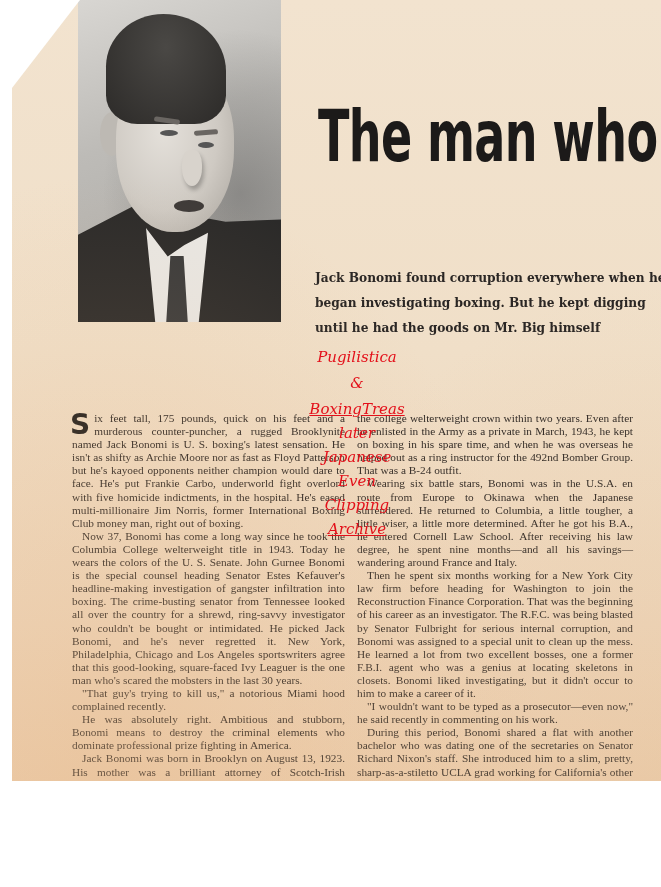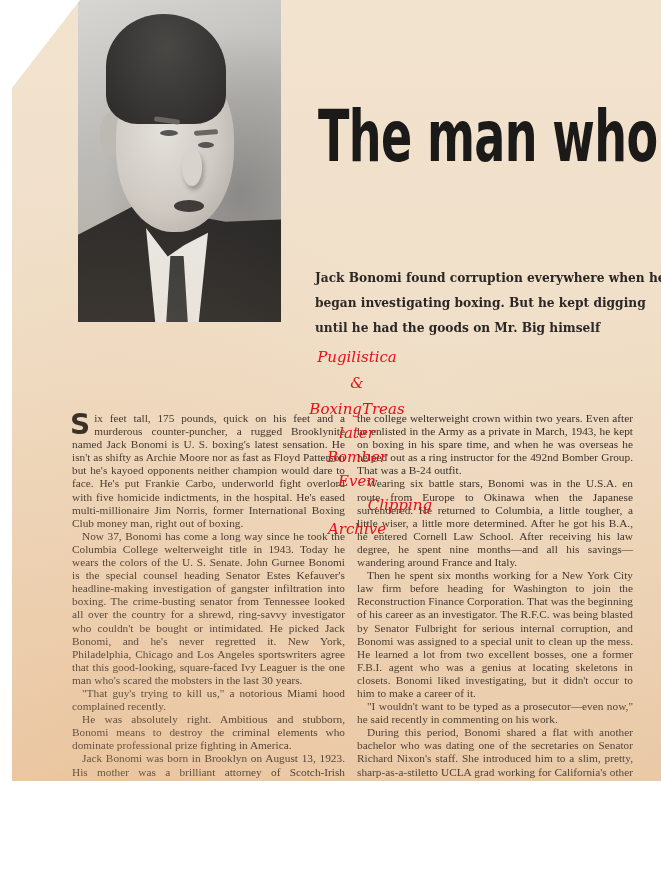--- a/index.html
+++ b/index.html
@@ -142,7 +142,7 @@
   <div class="watermark">
     <span style="top:4px;">Pugilistica</span>
     <span style="top:30px;">&amp;</span>
-    <span style="top:56px;">BoxingTreas</span>
+    <span style="top:56px;text-decoration:underline;">BoxingTreas</span>
     <span style="top:80px;">later</span>
     <span style="top:104px;">Bomber</span>
     <span style="top:128px;">Even</span>

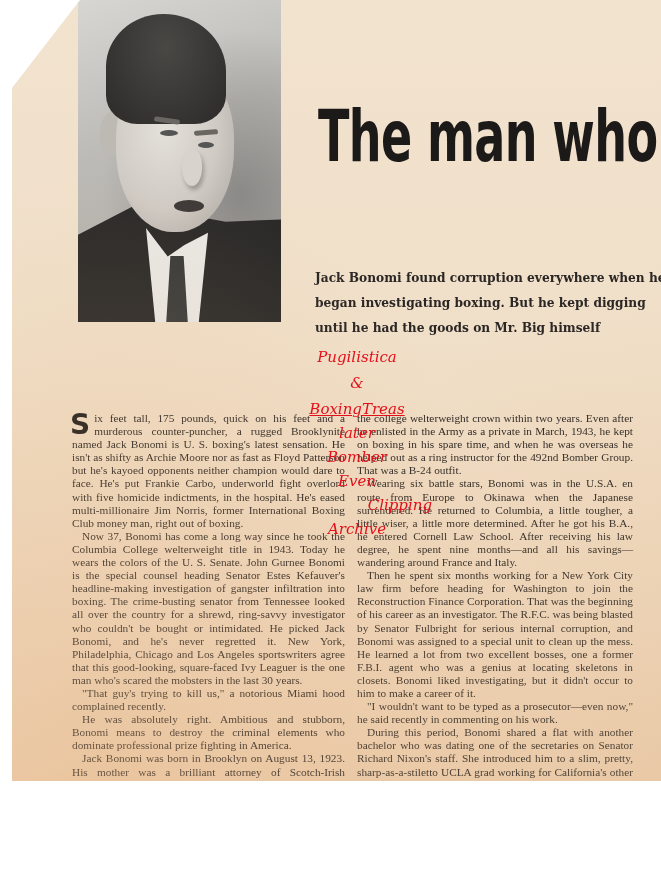--- a/index.html
+++ b/index.html
@@ -144,7 +144,7 @@
     <span style="top:30px;">&amp;</span>
     <span style="top:56px;text-decoration:underline;">BoxingTreas</span>
     <span style="top:80px;">later</span>
-    <span style="top:104px;">Bomber</span>
+    <span style="top:104px;">Japanese</span>
     <span style="top:128px;">Even</span>
     <span style="top:152px;text-align:right;">Clipping</span>
     <span style="top:176px;">Archive</span>

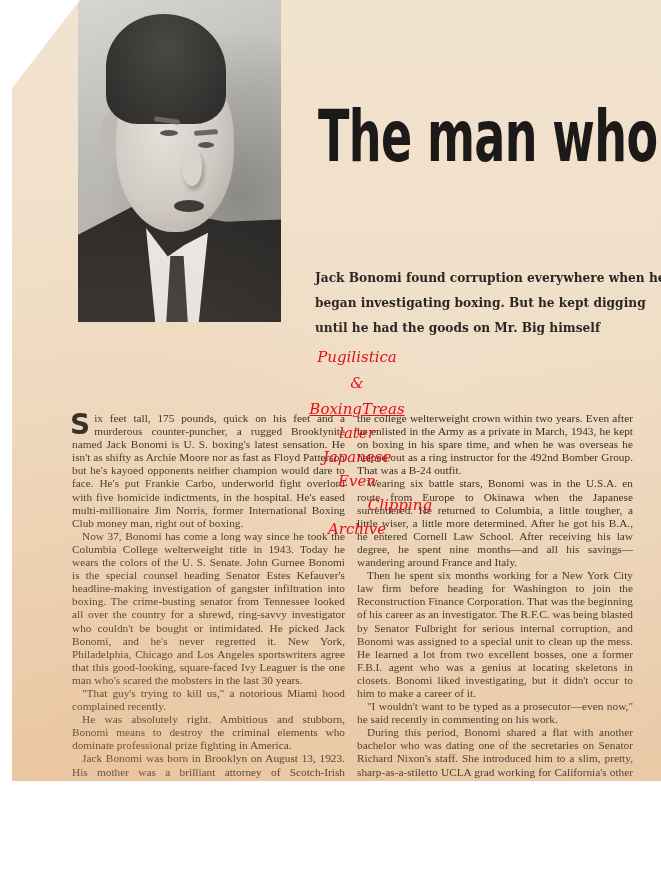--- a/index.html
+++ b/index.html
@@ -146,7 +146,7 @@
     <span style="top:80px;">later</span>
     <span style="top:104px;">Japanese</span>
     <span style="top:128px;">Even</span>
-    <span style="top:152px;text-align:right;">Clipping</span>
+    <span style="top:152px;">Clipping</span>
     <span style="top:176px;">Archive</span>
   </div>
 

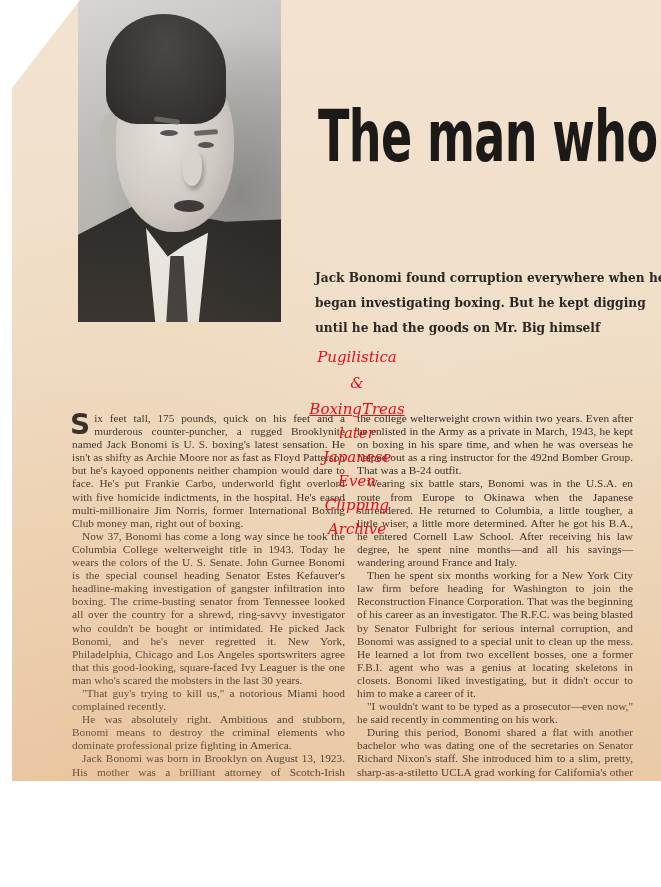--- a/index.html
+++ b/index.html
@@ -147,7 +147,7 @@
     <span style="top:104px;">Japanese</span>
     <span style="top:128px;">Even</span>
     <span style="top:152px;">Clipping</span>
-    <span style="top:176px;">Archive</span>
+    <span style="top:176px;text-decoration:underline;">Archive</span>
   </div>
 
   <div class="footer">

